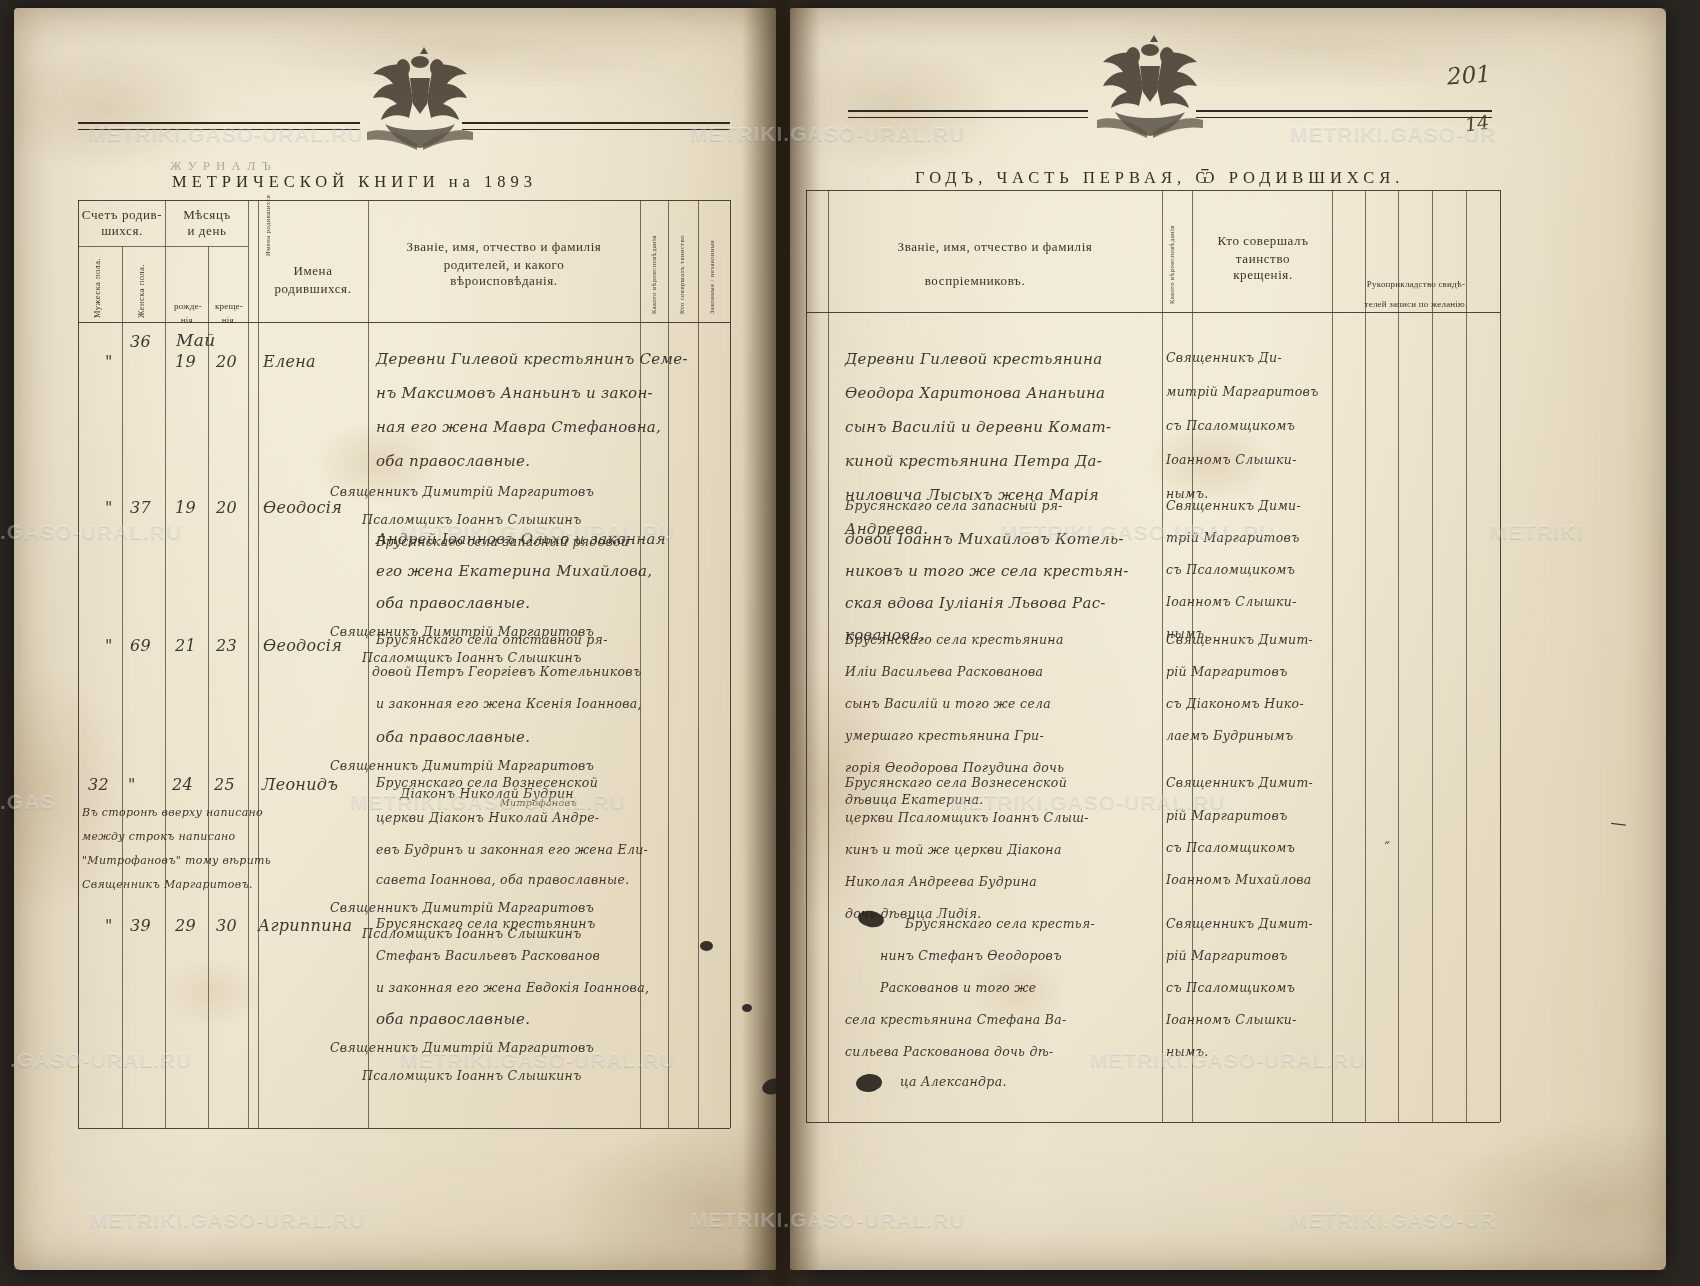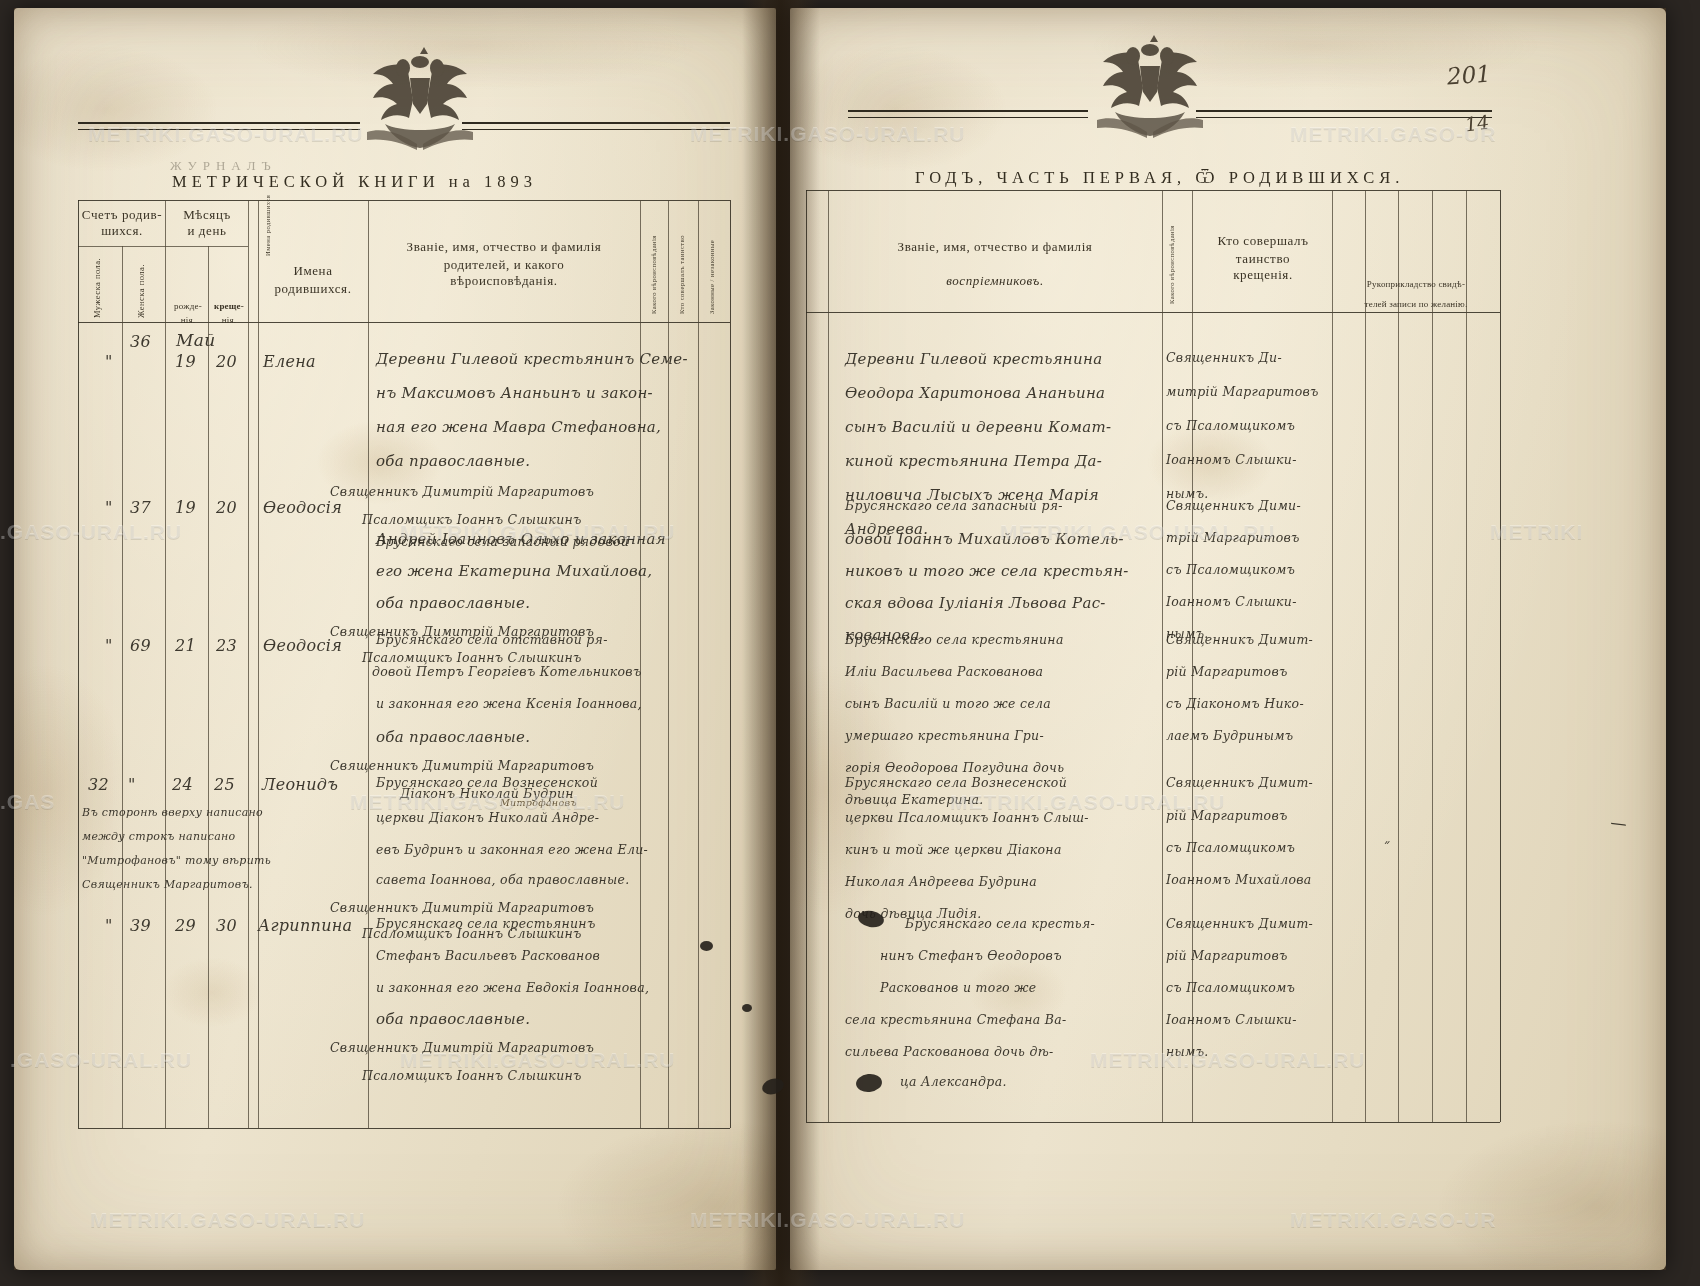--- a/index.html
+++ b/index.html
@@ -288,7 +288,7 @@
     <div class="vert" style="left:264px; top:208px; height:48px; font-size:6.5px;">Имена родившихся</div>
 
     <div class="colhdr" style="left:832px; top:238px; width:326px;">Званіе, имя, отчество и фамилія</div>
-    <div class="colhdr" style="left:832px; top:272px; width:326px;font-style:italic;">воспріемниковъ.</div>
+    <div class="colhdr" style="left:812px; top:272px; width:326px;">воспріемниковъ.</div>
 
     <div class="colhdr" style="left:1196px; top:232px; width:134px;">Кто совершалъ таинство</div>
     <div class="colhdr" style="left:1196px; top:266px; width:134px;">крещенія.</div>

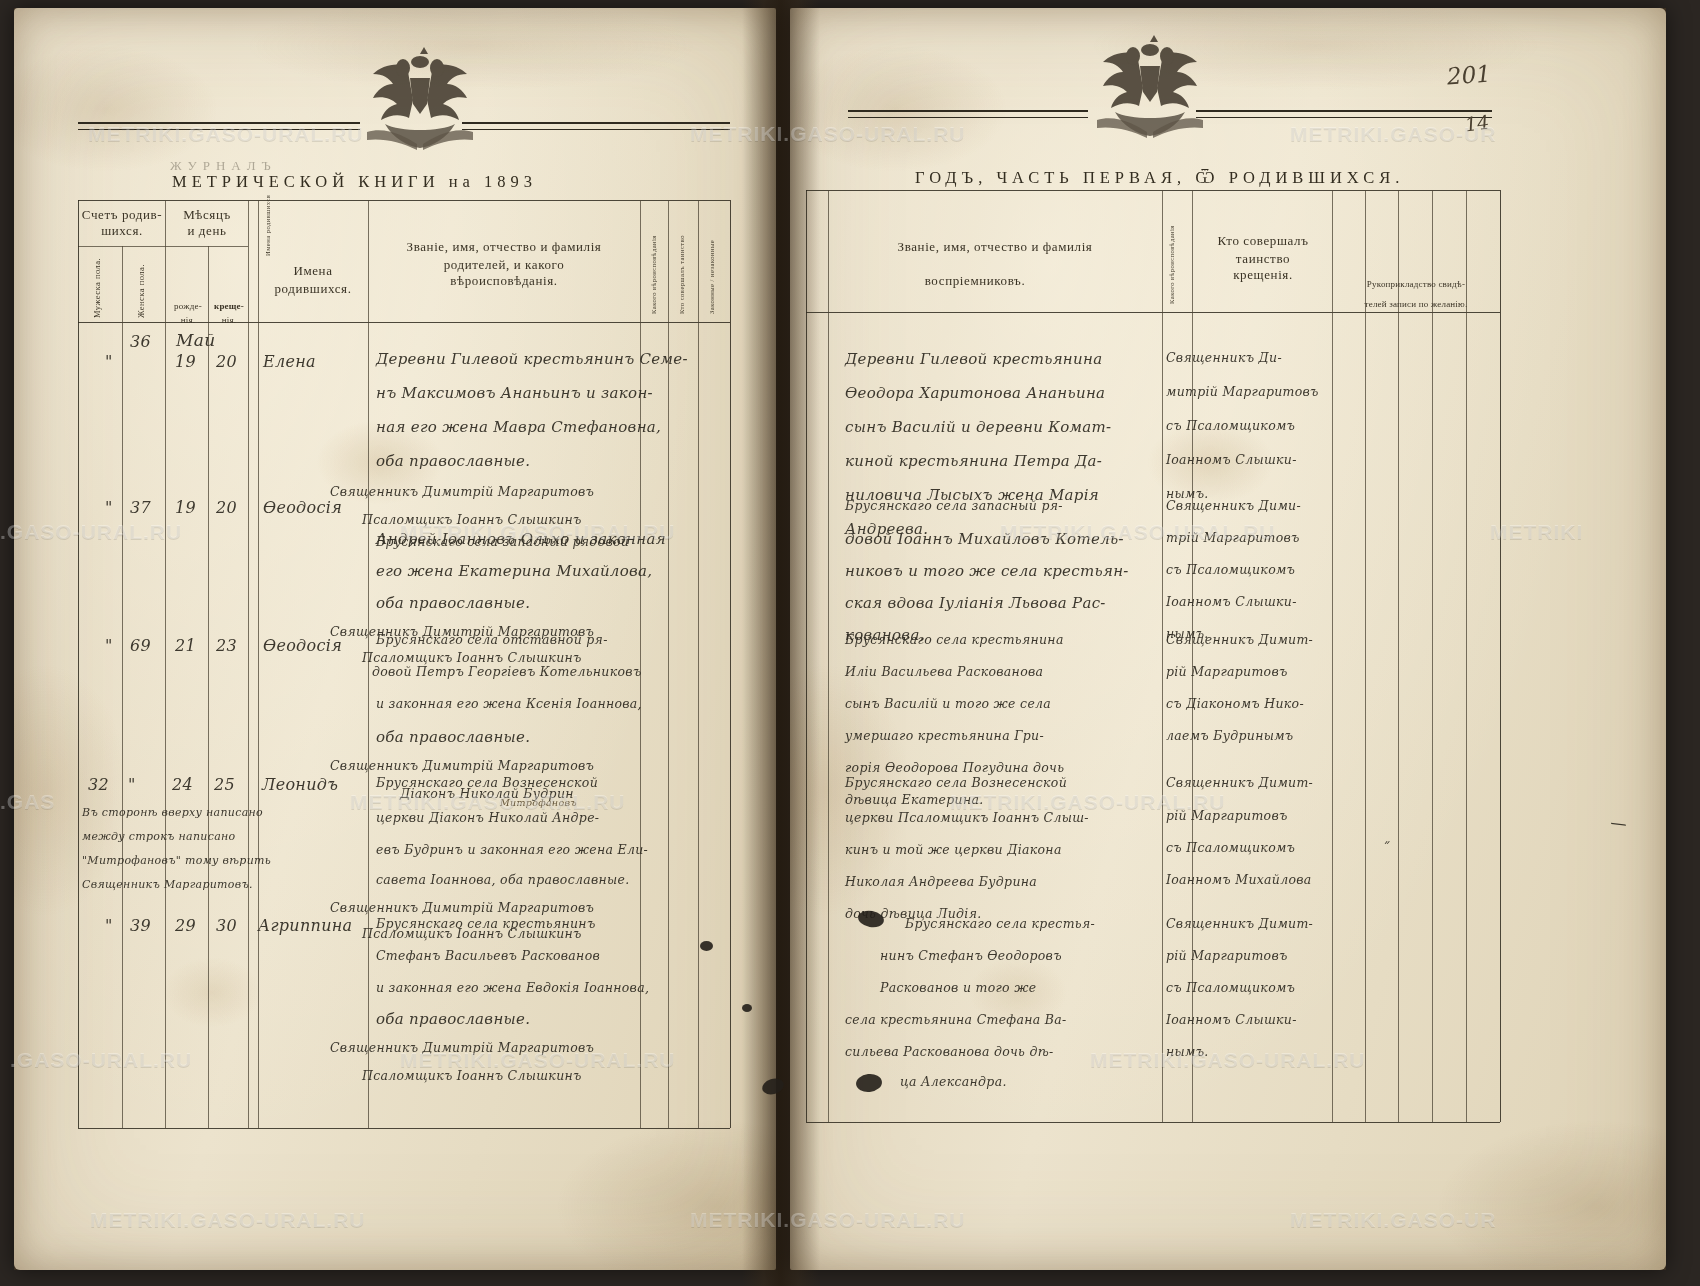--- a/index.html
+++ b/index.html
@@ -274,7 +274,7 @@
     <div class="colhdr" style="left:167px; top:222px; width:80px;">и день</div>
     <div class="colhdr small" style="left:168px; top:268px; width:40px;">рожде-</div>
     <div class="colhdr small" style="left:168px; top:282px; width:40px;">нія.</div>
-    <div class="colhdr small" style="left:209px; top:268px; width:40px;font-weight:bold;">креще-</div>
+    <div class="colhdr small" style="left:209px; top:268px; width:40px;">креще-</div>
     <div class="colhdr small" style="left:209px; top:282px; width:40px;">нія.</div>
 
     <div class="colhdr" style="left:258px; top:262px; width:110px;">Имена родившихся.</div>

